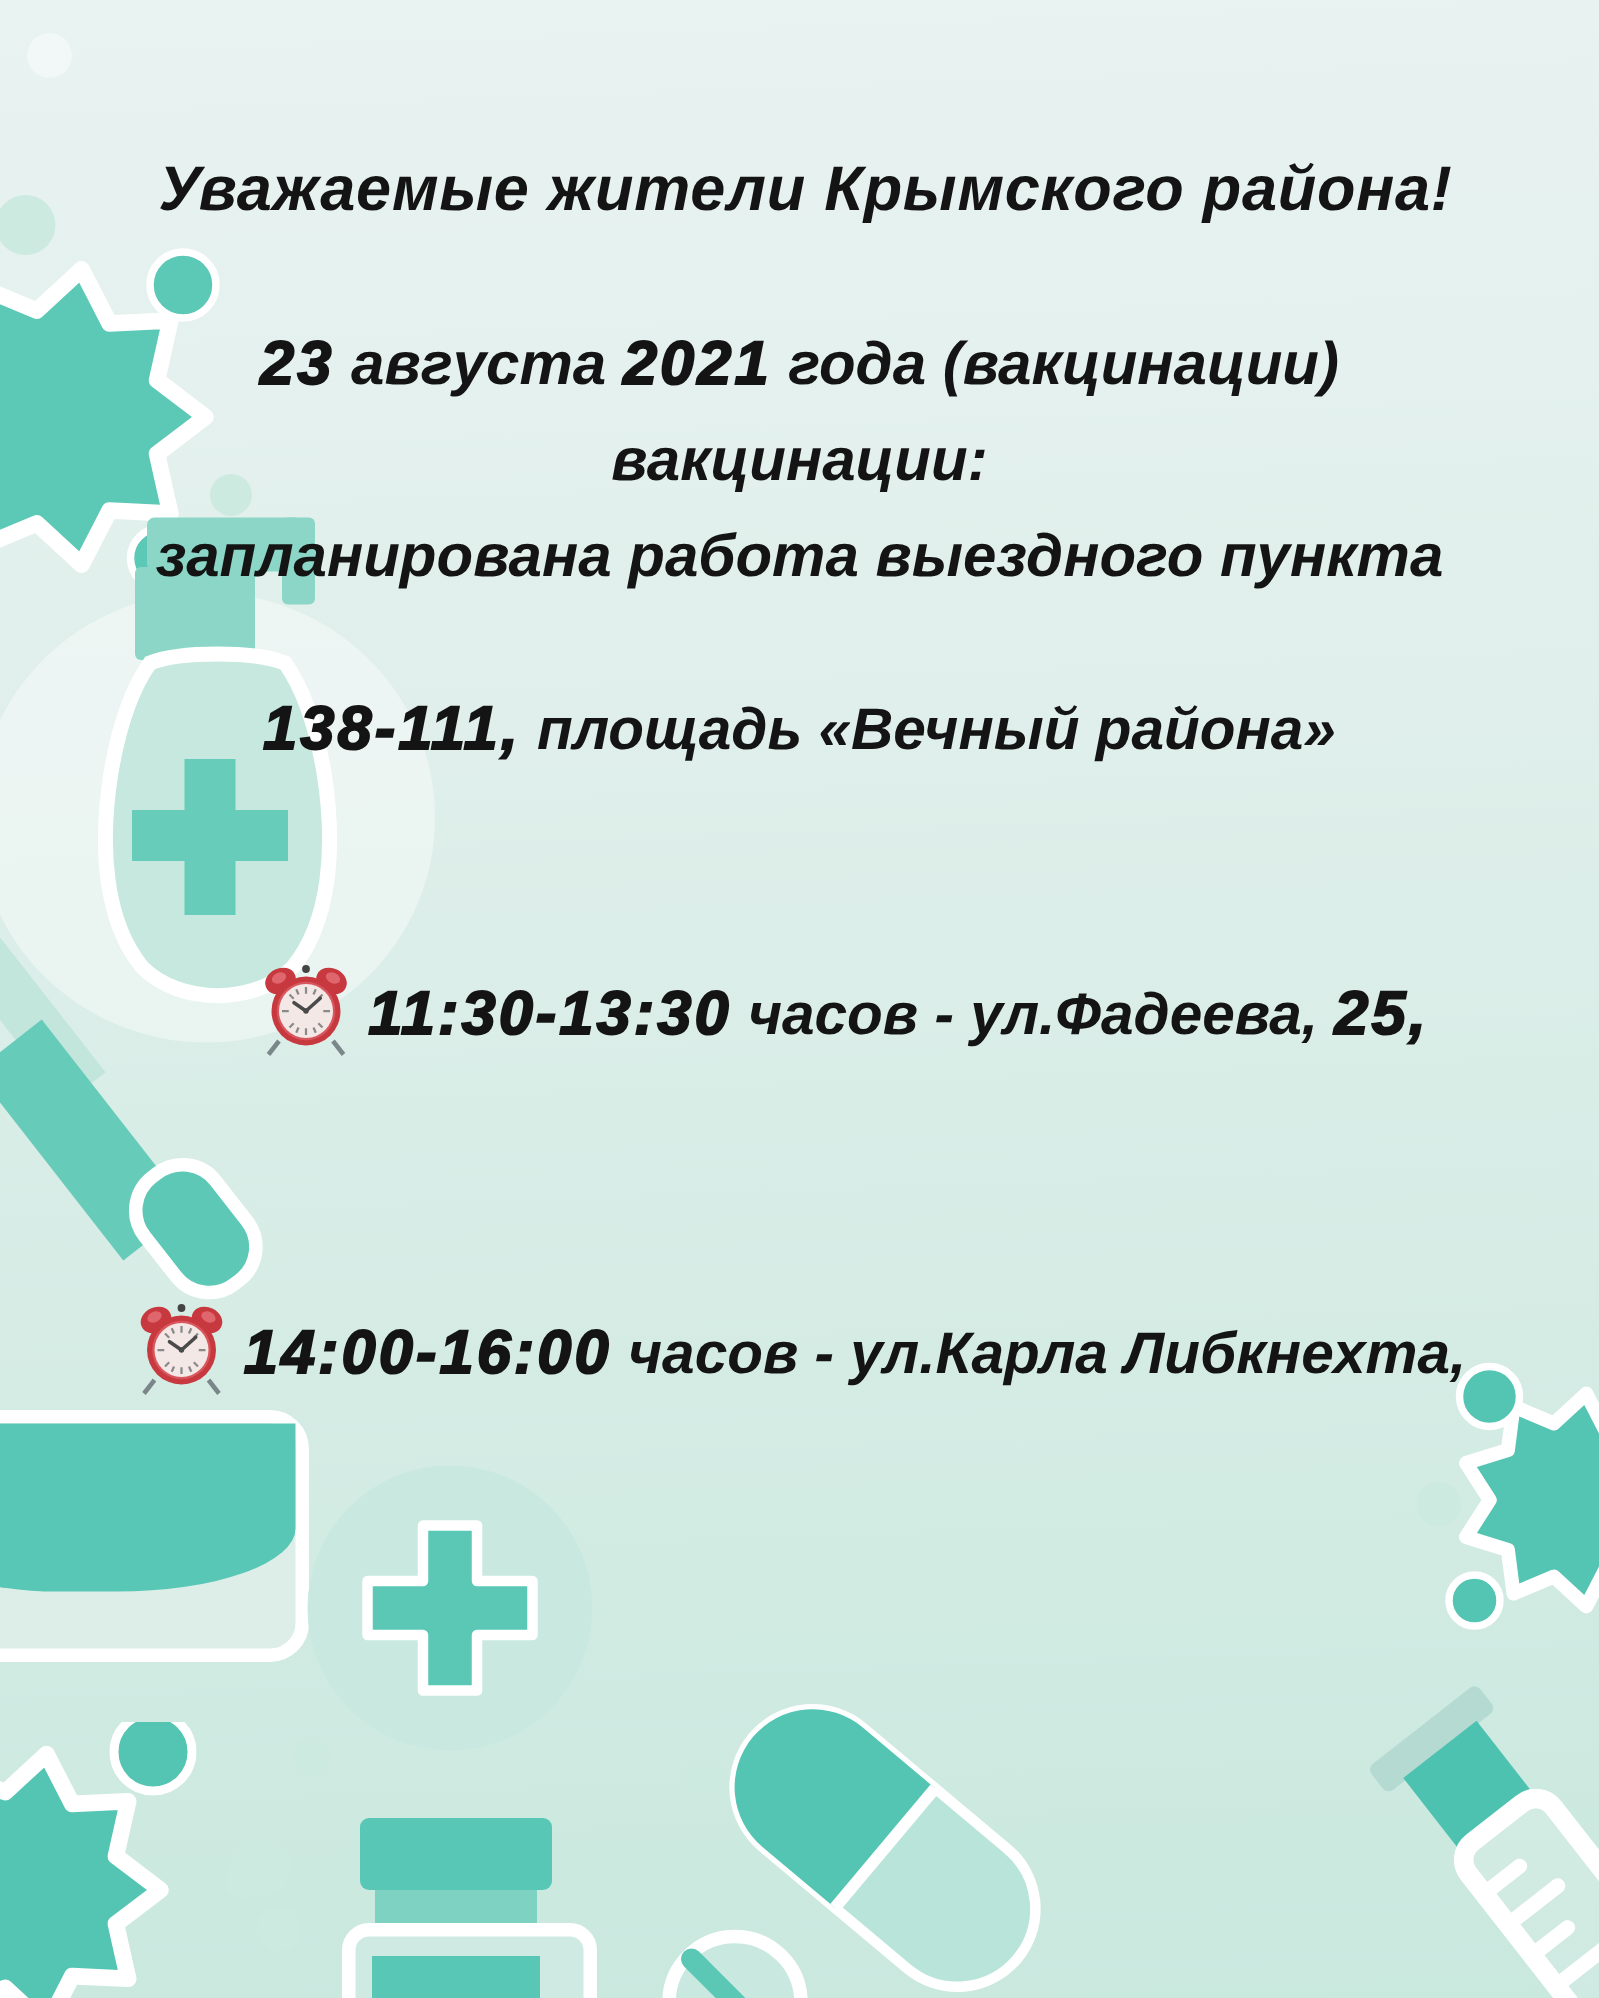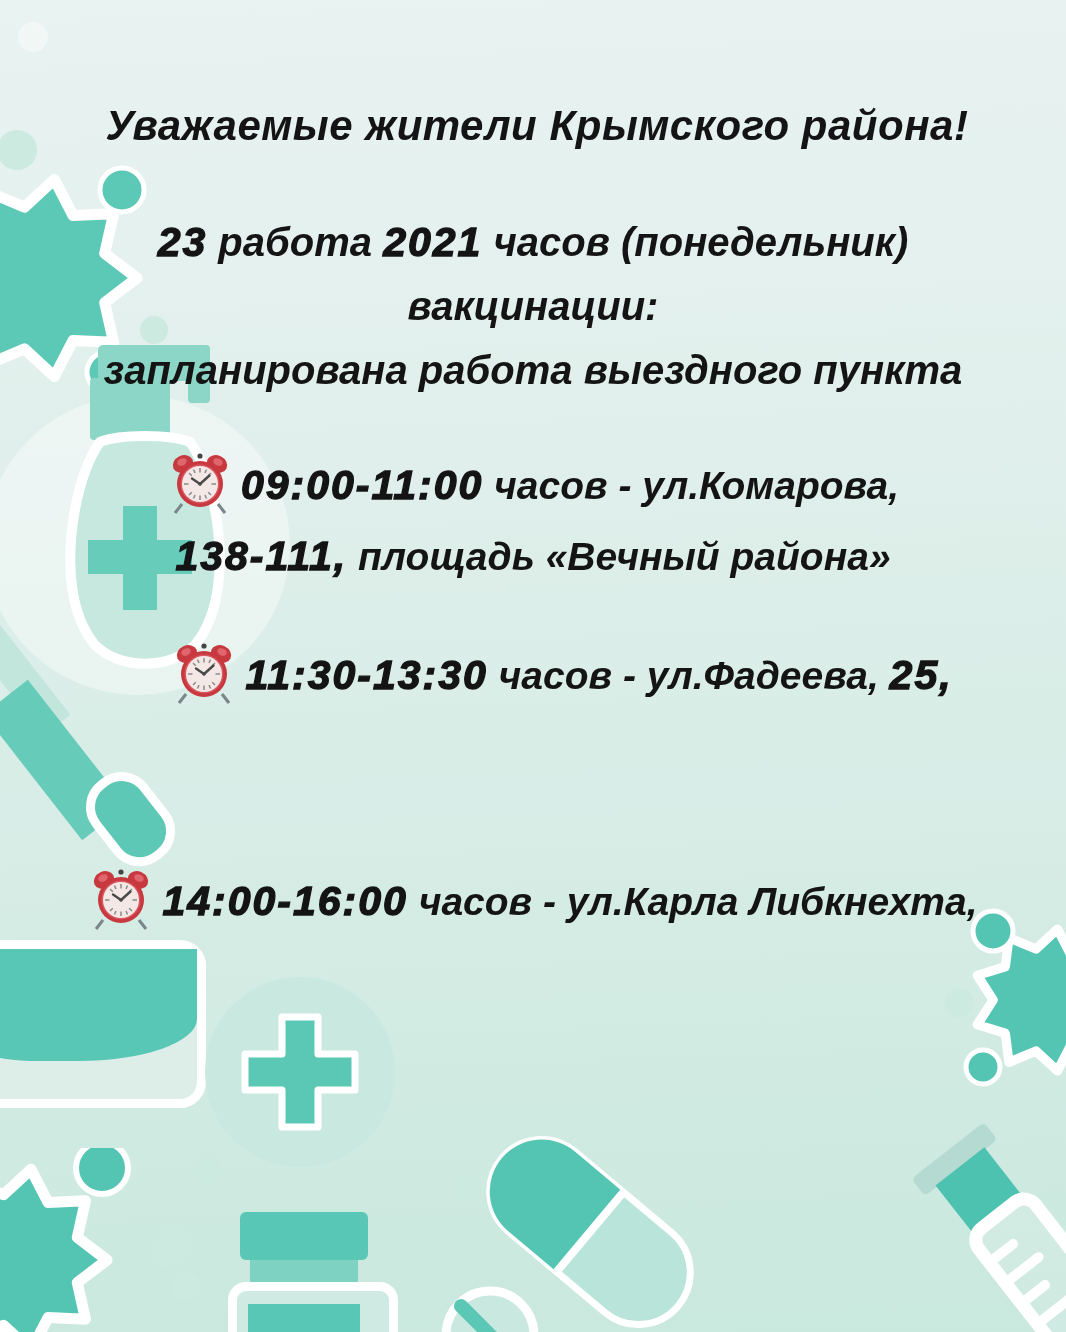--- a/index.html
+++ b/index.html
@@ -195,7 +195,7 @@
     <h1 class="heading">Уважаемые жители Крымского района!</h1>
 
     <div class="intro">
-      <div class="line"><span class="heavy">23</span><span> работа </span><span class="heavy">2021</span><span> часов (понедельник)</span></div>
+      <div class="line"><span class="heavy">23</span><span> августа </span><span class="heavy">2021</span><span> часов (понедельник)</span></div>
       <div class="line">вакцинации:</div>
       <div class="line">запланирована работа выездного пункта</div>
     </div>

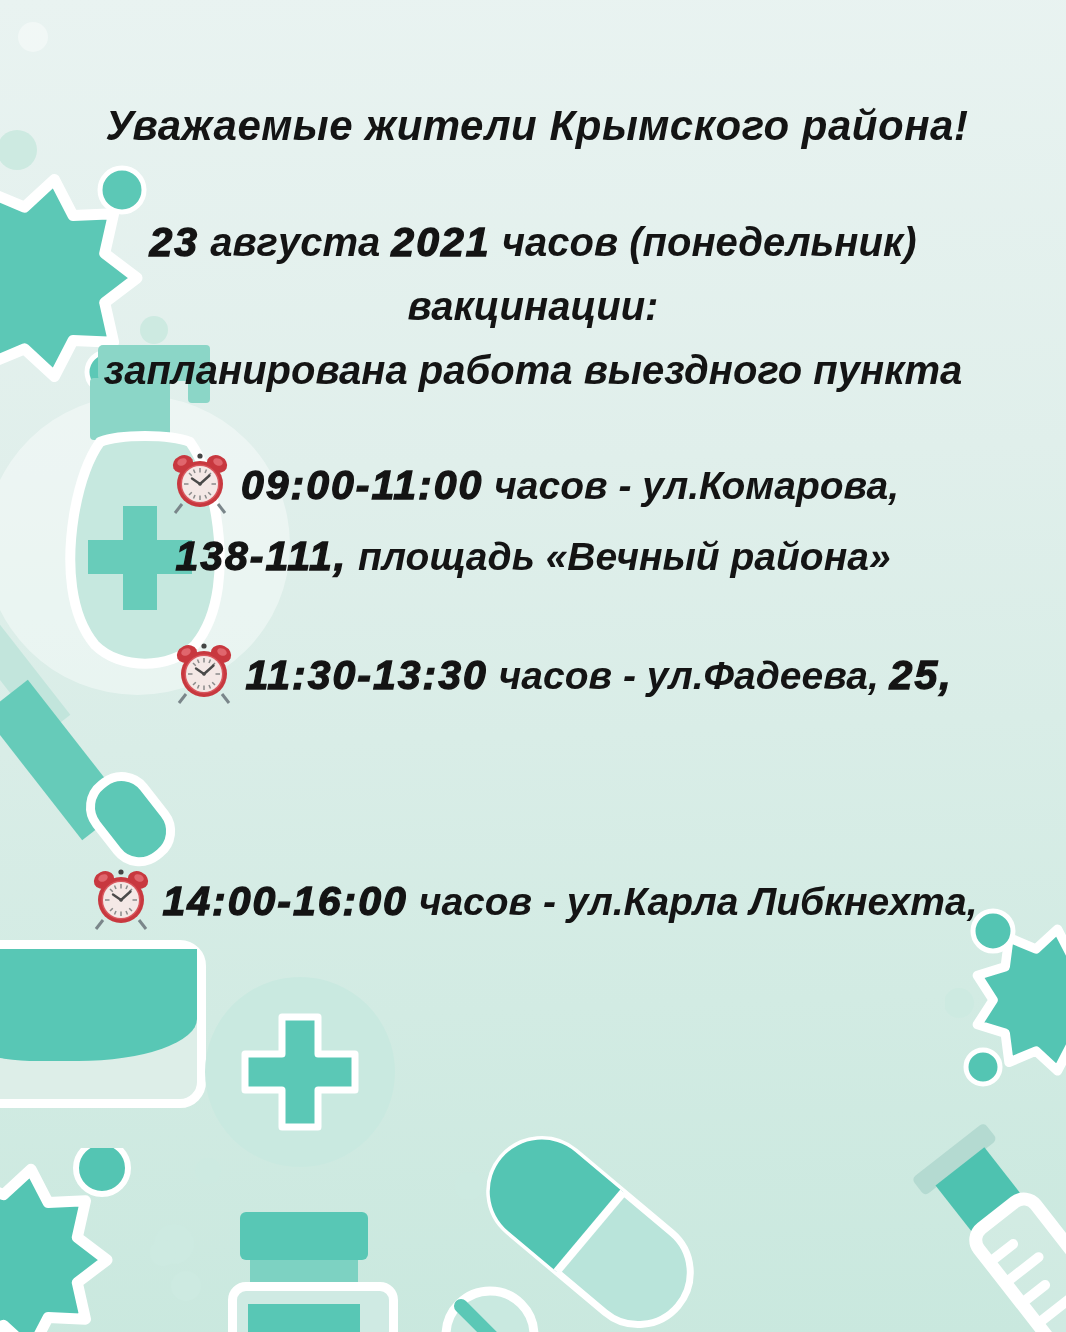--- a/index.html
+++ b/index.html
@@ -195,7 +195,7 @@
     <h1 class="heading">Уважаемые жители Крымского района!</h1>
 
     <div class="intro">
-      <div class="line"><span class="heavy">23</span><span> августа </span><span class="heavy">2021</span><span> часов (понедельник)</span></div>
+      <div class="line"><span class="heavy">23</span><span> августа </span><span class="heavy">2021</span><span> года (вакцинации)</span></div>
       <div class="line">вакцинации:</div>
       <div class="line">запланирована работа выездного пункта</div>
     </div>

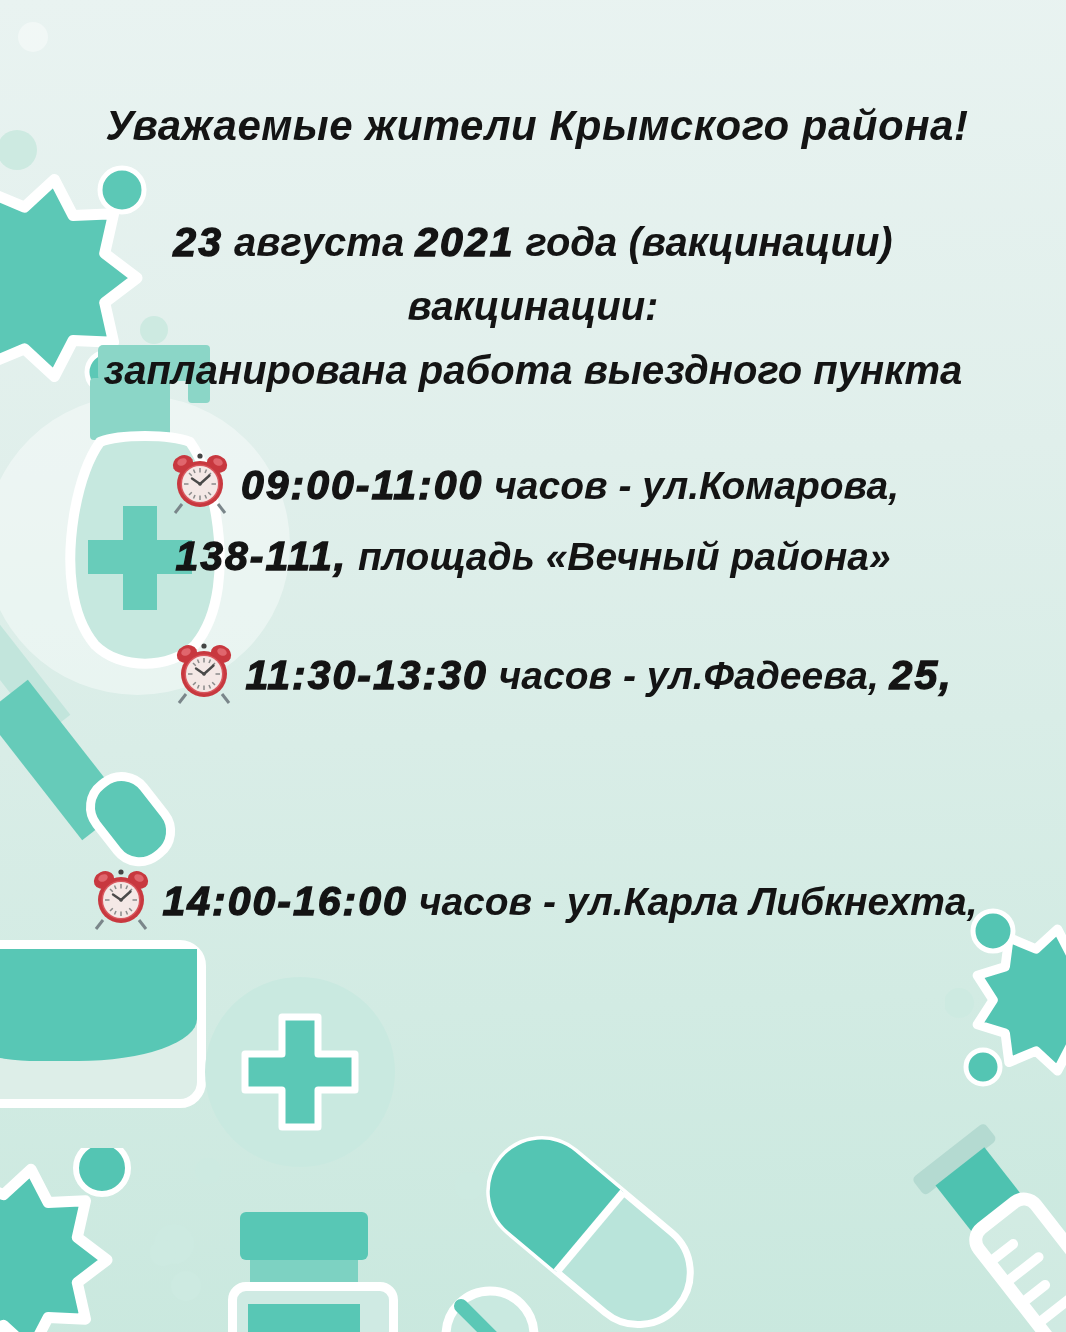--- a/index.html
+++ b/index.html
@@ -201,9 +201,6 @@
     </div>
 
     <div class="item item-1">
-      <div class="line"><svg class="clock">
-            <use href="#clock-sym"></use>
-          </svg><span class="heavy">09:00-11:00</span><span> часов - ул.Комарова,</span></div>
       <div class="line"><span class="heavy">138-111,</span><span> площадь «Вечный района»</span></div>
     </div>
 

